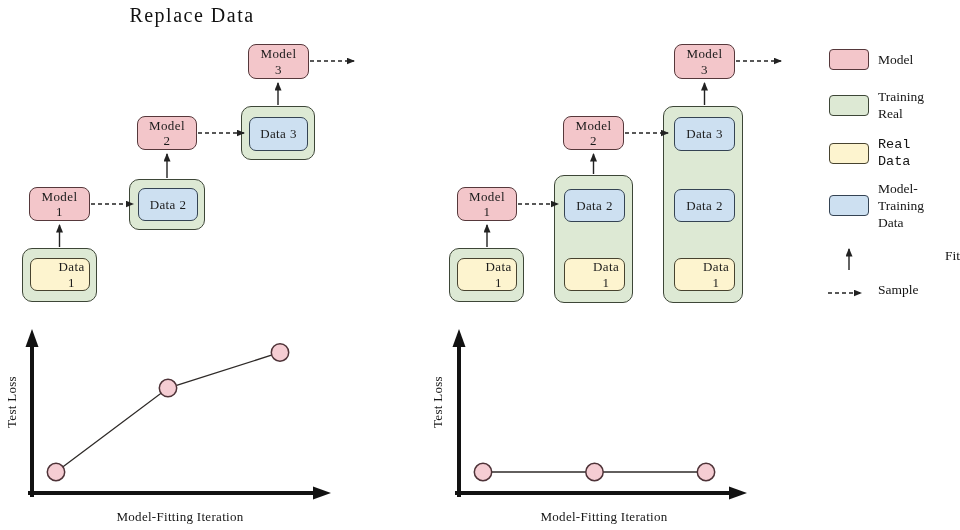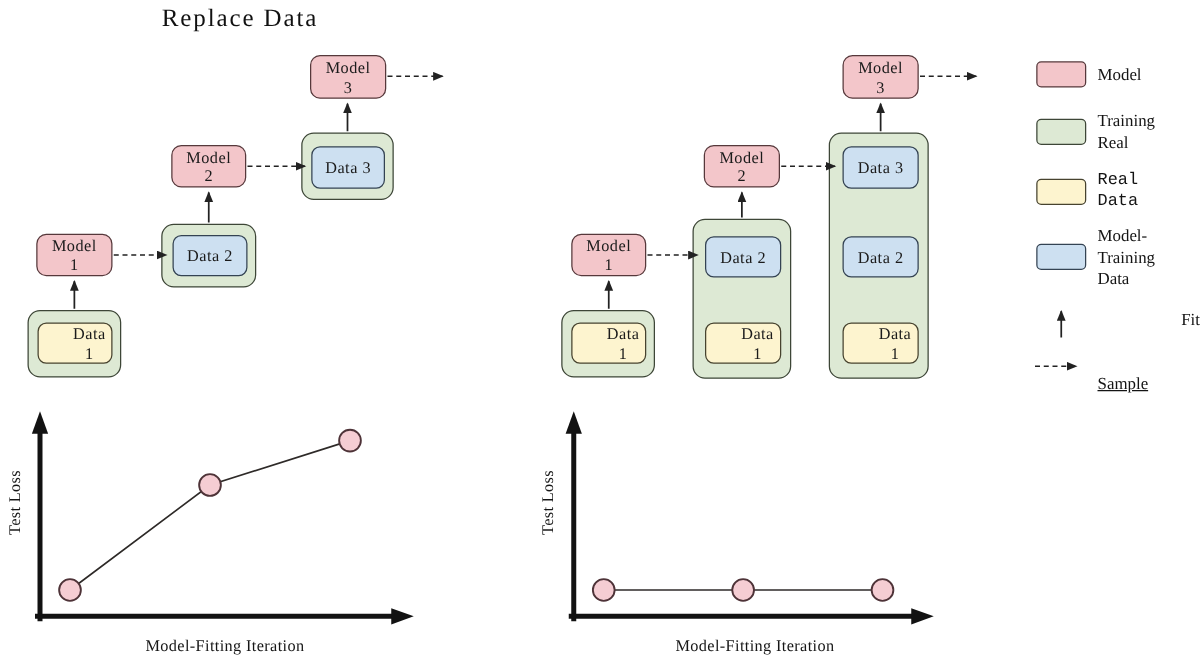--- a/index.html
+++ b/index.html
@@ -105,7 +105,7 @@
 Data</div>
 
   <div class="legend-label" style="top:247px;text-align:right;">Fit</div>
-  <div class="legend-label" style="top:298px;text-decoration:underline;">Sample</div>
+  <div class="legend-label" style="top:281px;">Sample</div>
 
   <div class="axis-label ylabel" style="left:-33px;top:394px;">Test Loss</div>
   <div class="axis-label xlabel" style="left:70px;top:509px;">Model-Fitting Iteration</div>

